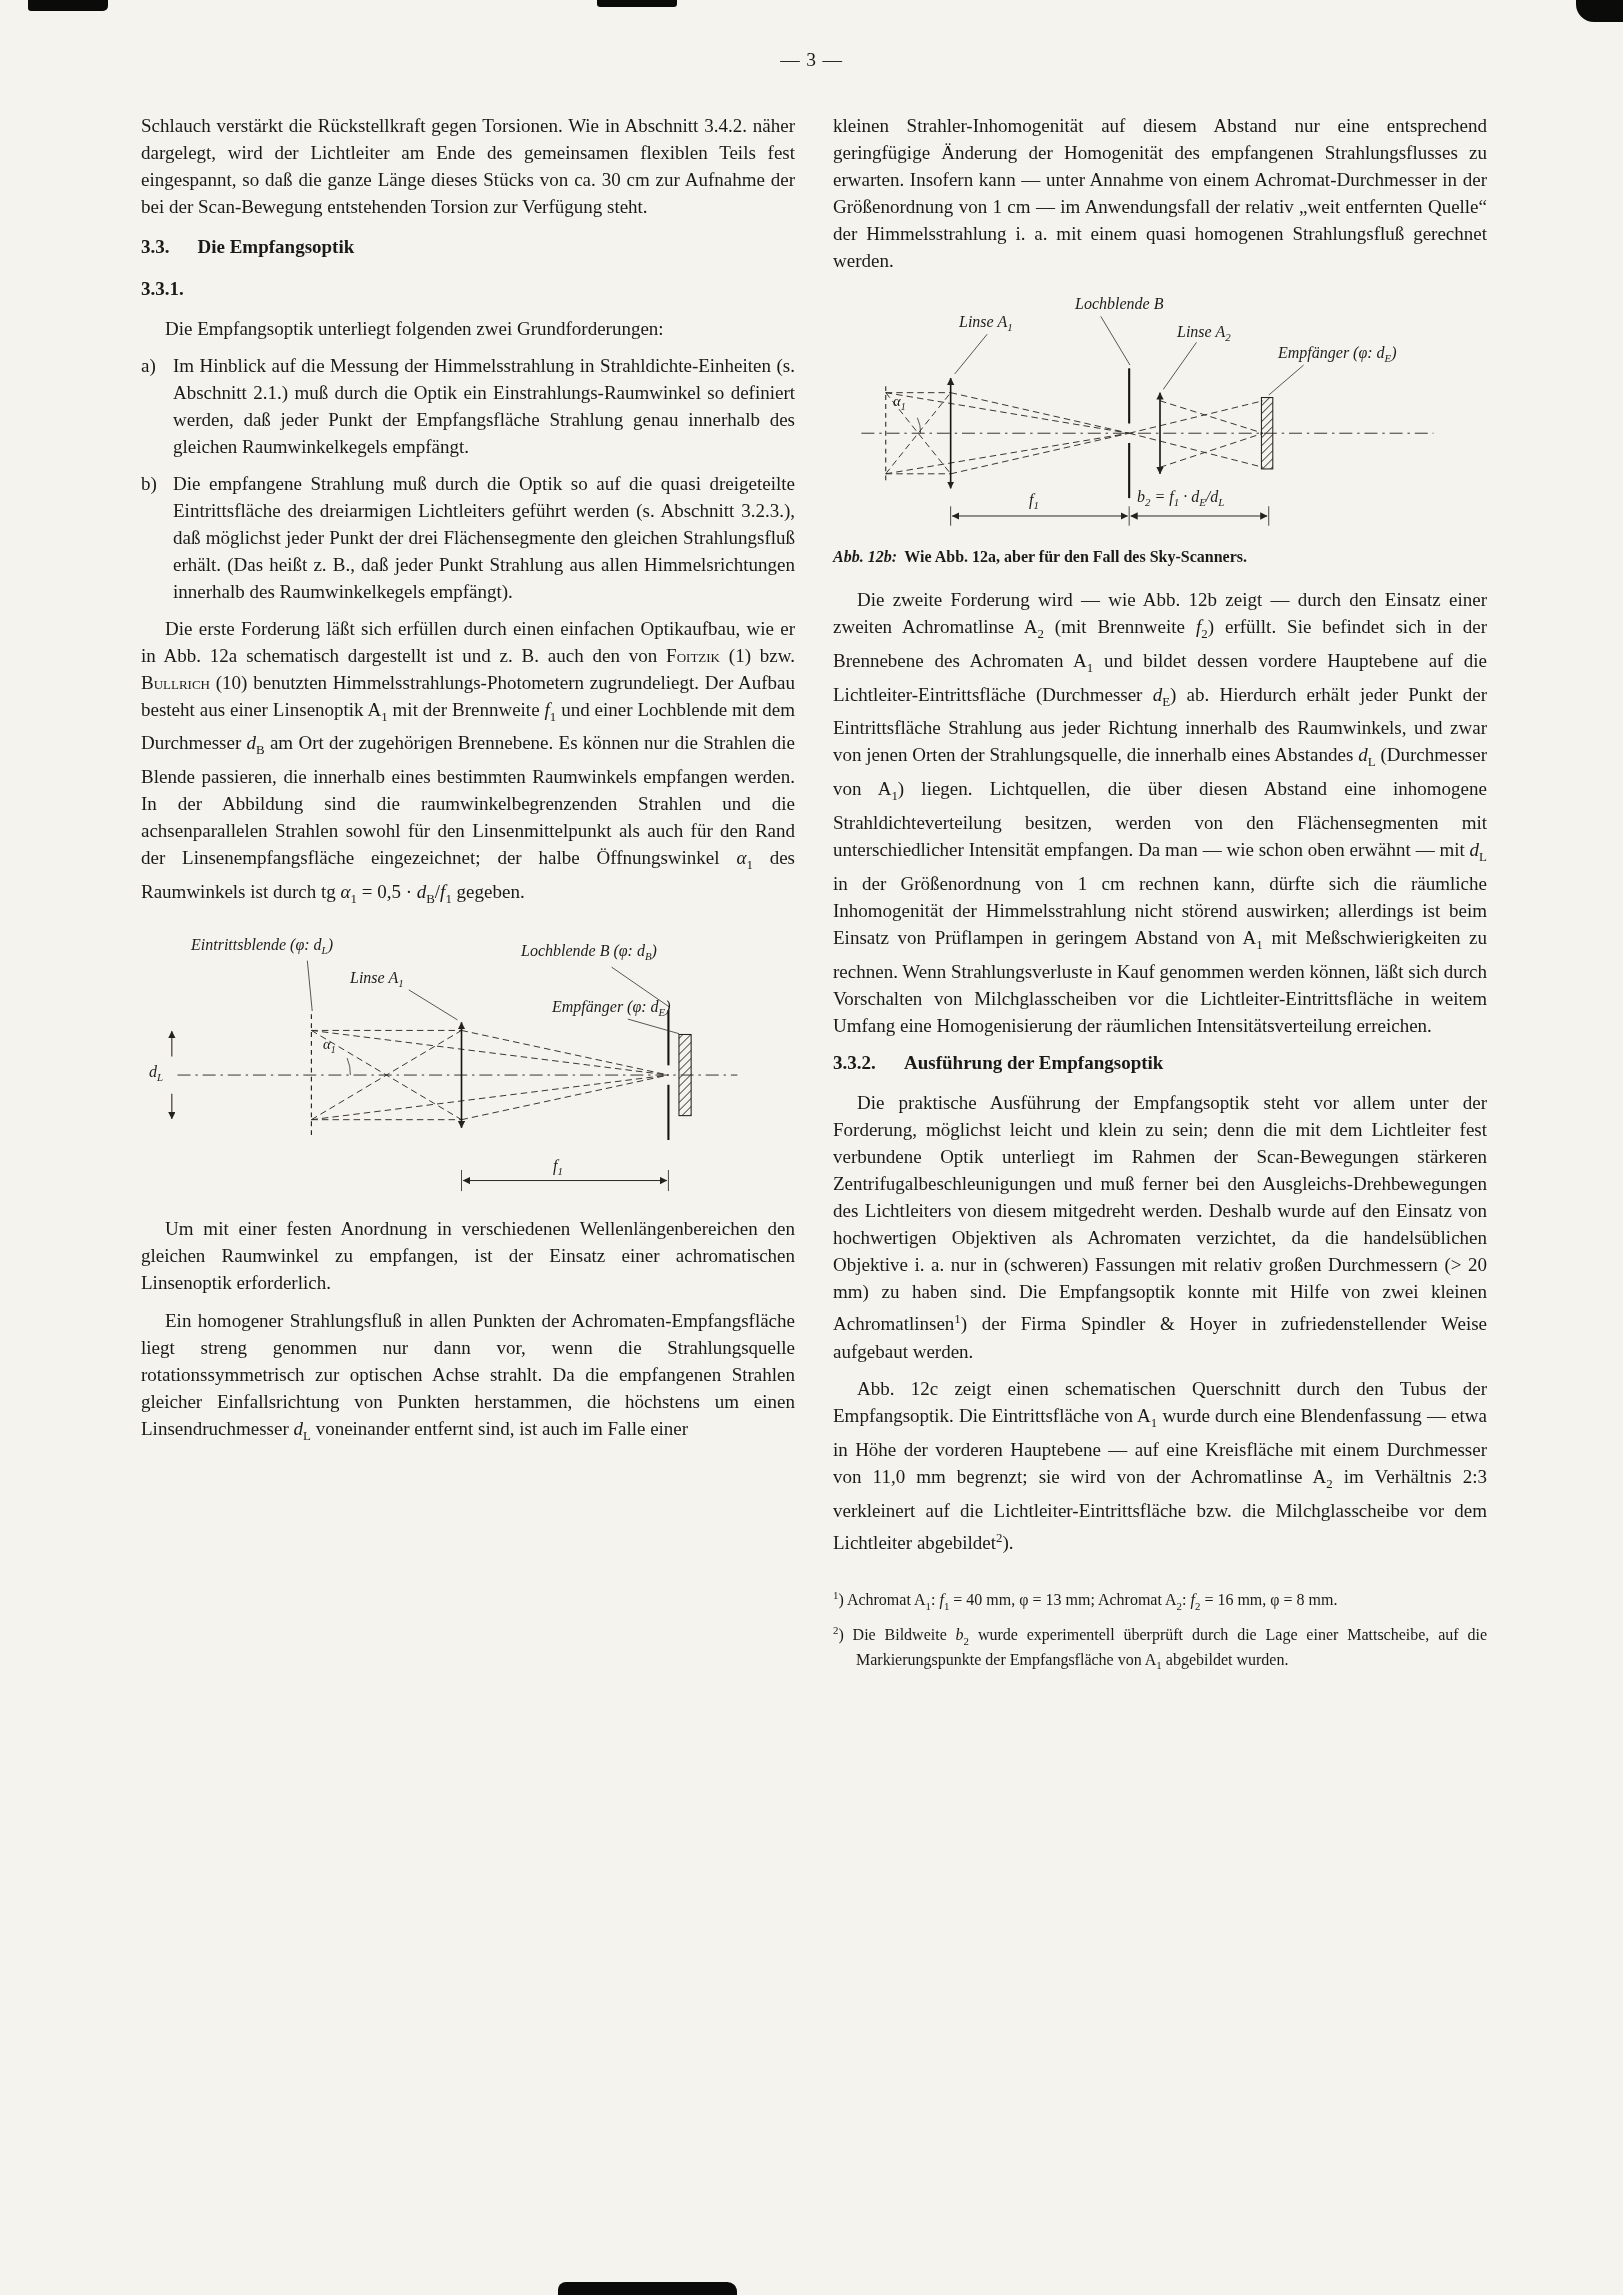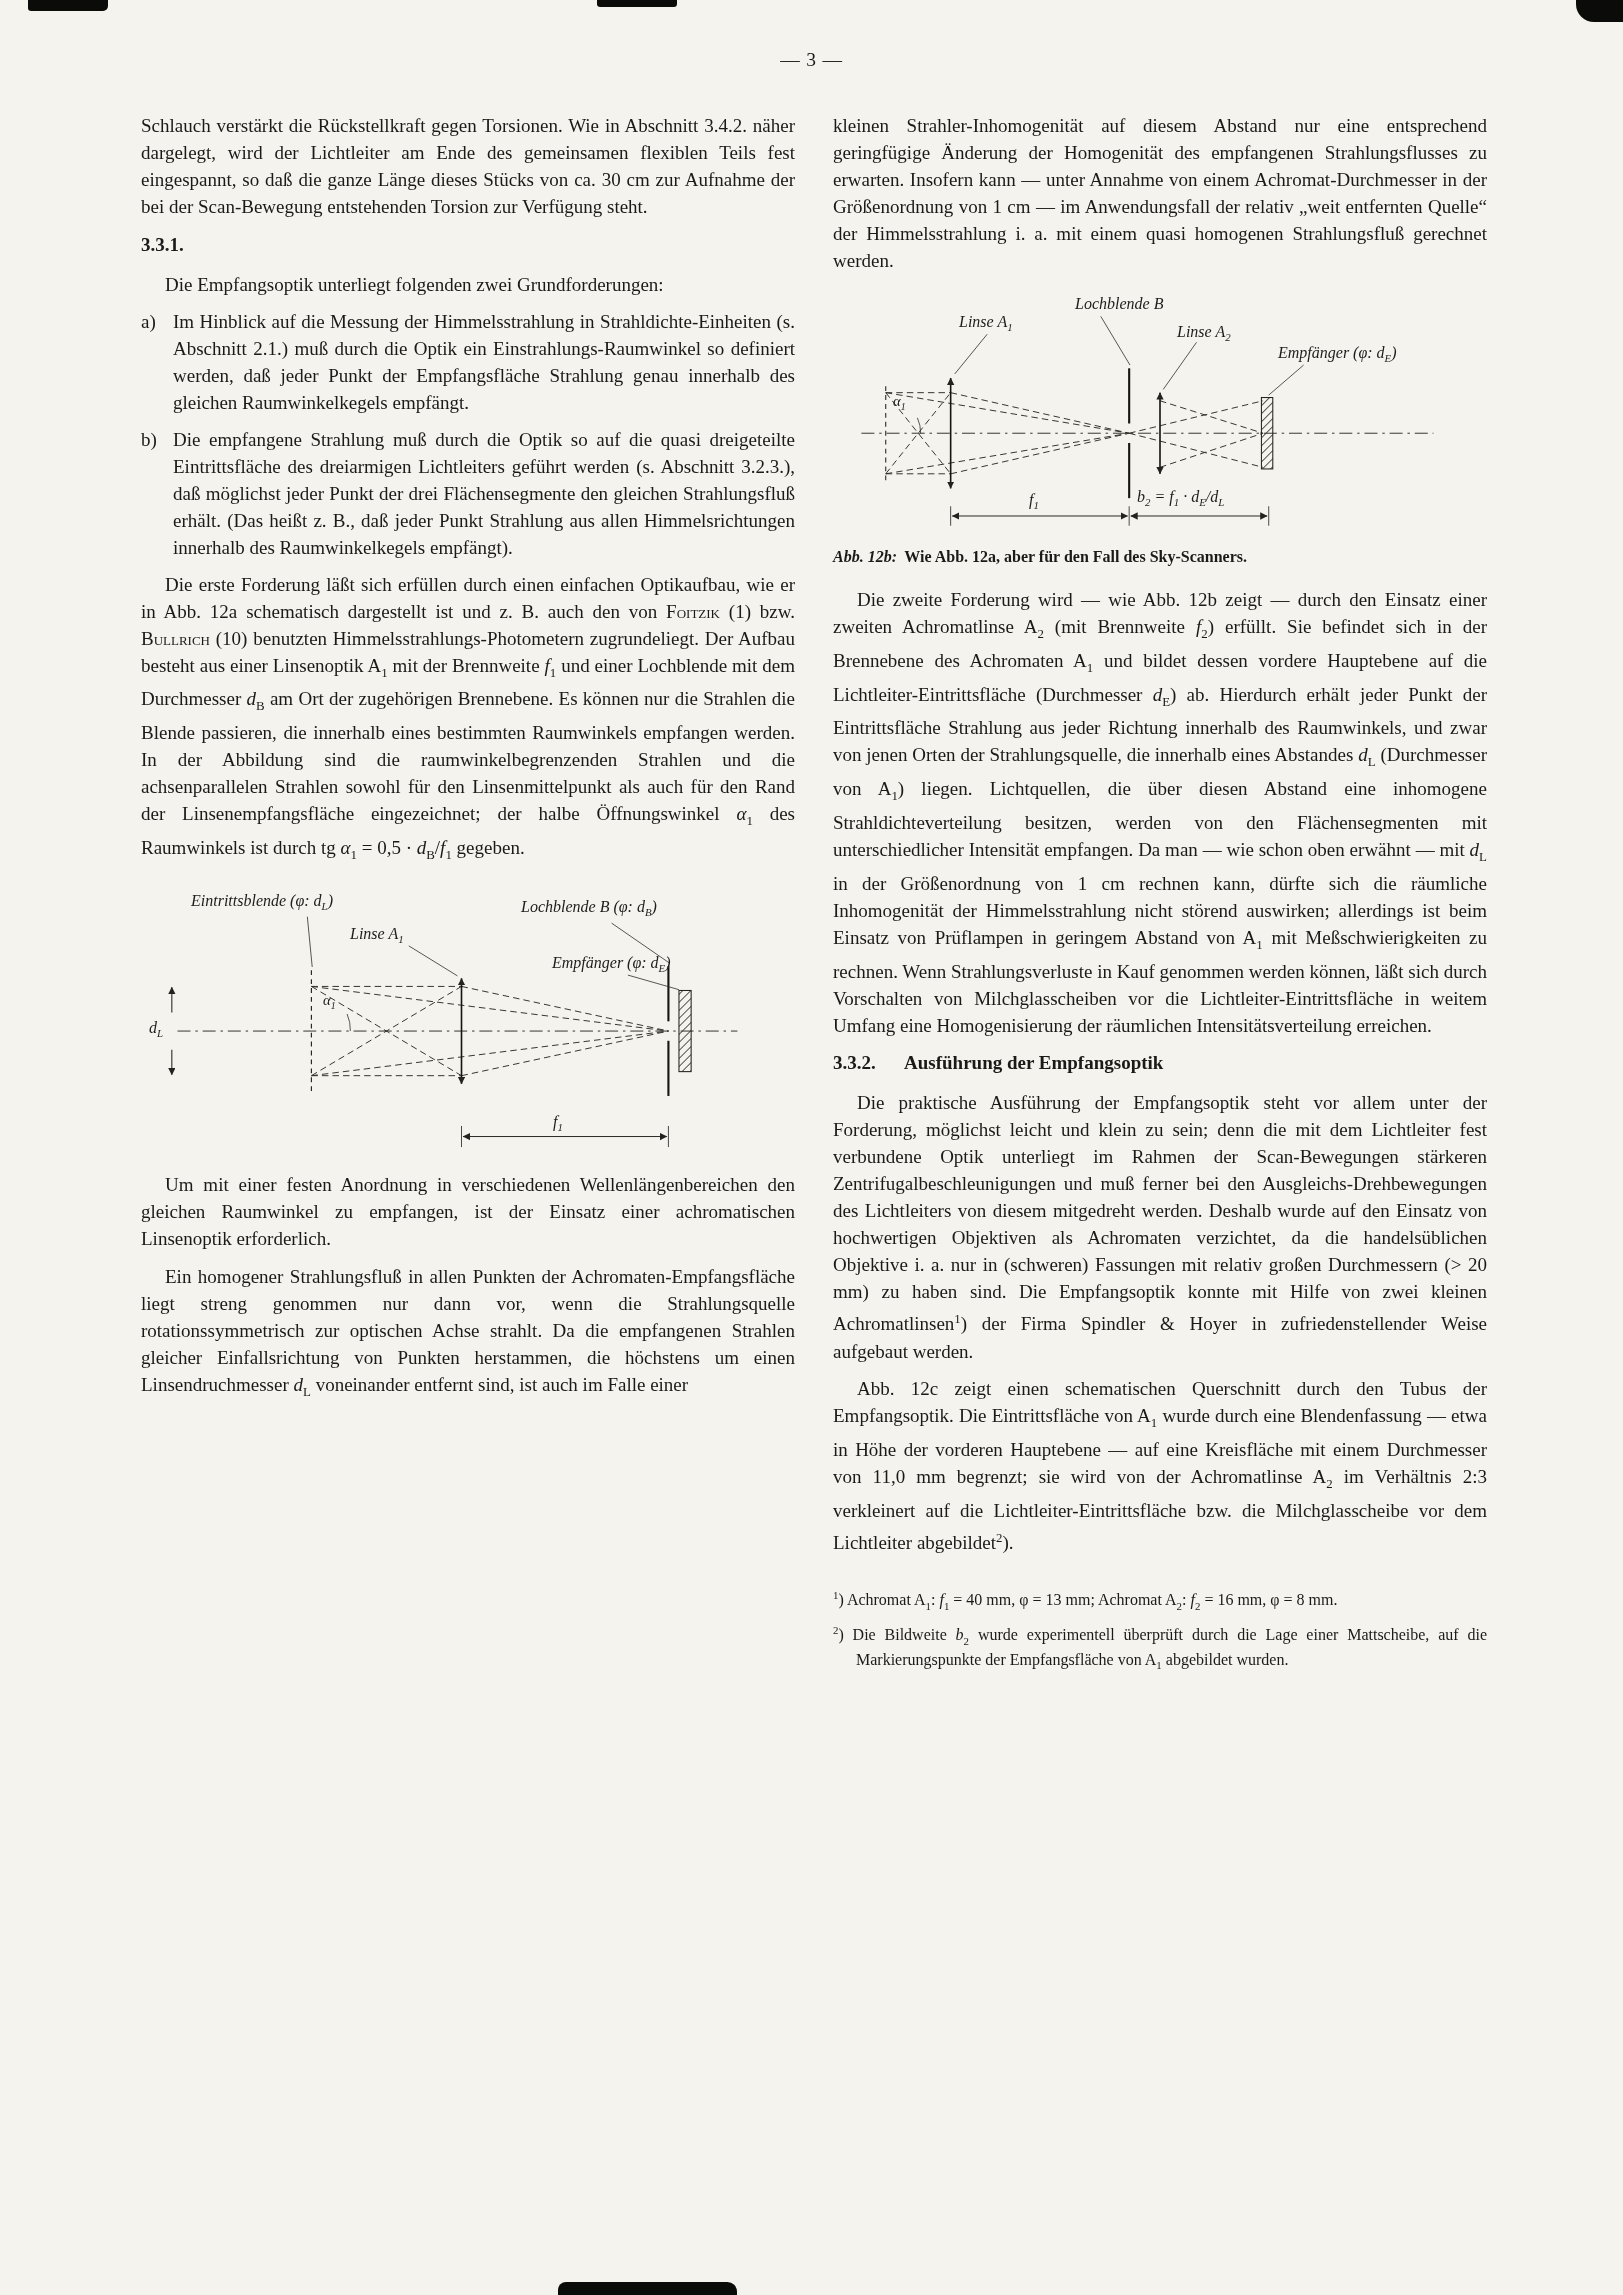--- a/index.html
+++ b/index.html
@@ -71,6 +71,7 @@
 
     <p class="body">Schlauch verstärkt die Rückstellkraft gegen Torsionen. Wie in Abschnitt 3.4.2. näher dargelegt, wird der Lichtleiter am Ende des gemeinsamen flexiblen Teils fest eingespannt, so daß die ganze Länge dieses Stücks von ca. 30 cm zur Aufnahme der bei der Scan-Bewegung entstehenden Torsion zur Verfügung steht.</p>
 
+    <p class="h-sec"><span class="num">3.3.</span><span>Die Empfangsoptik</span></p>
 
     <div class="h-sub">
       <span class="num">3.3.1.</span>

